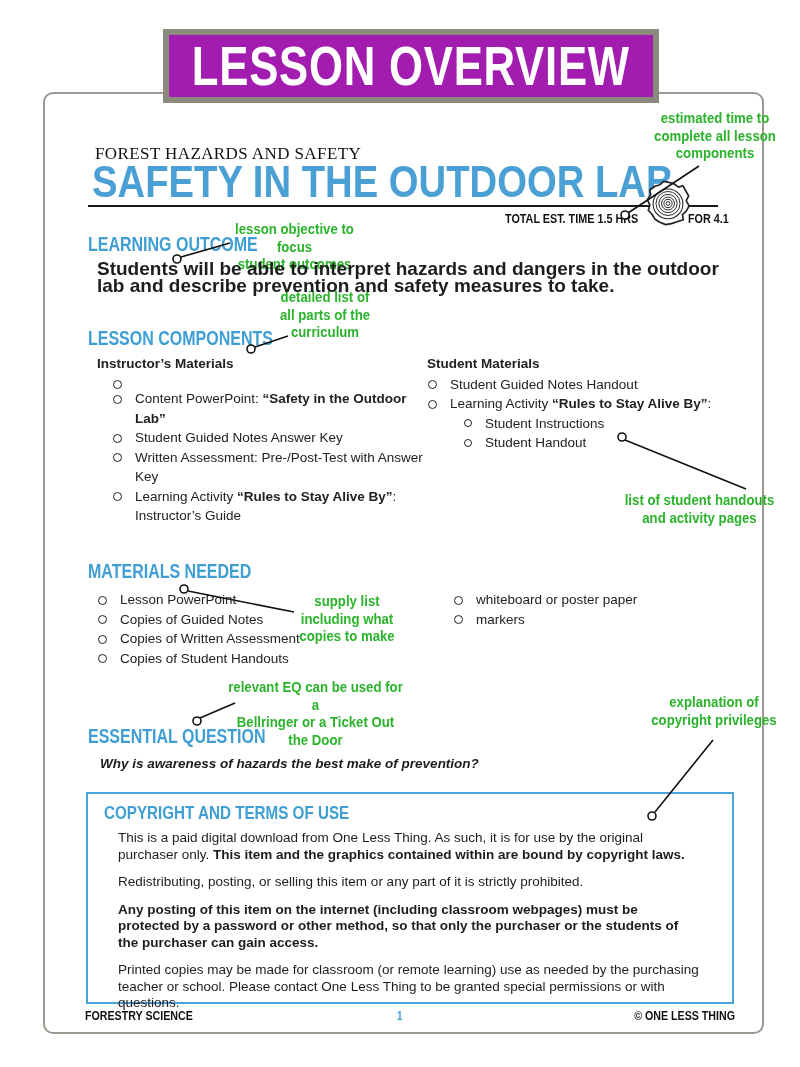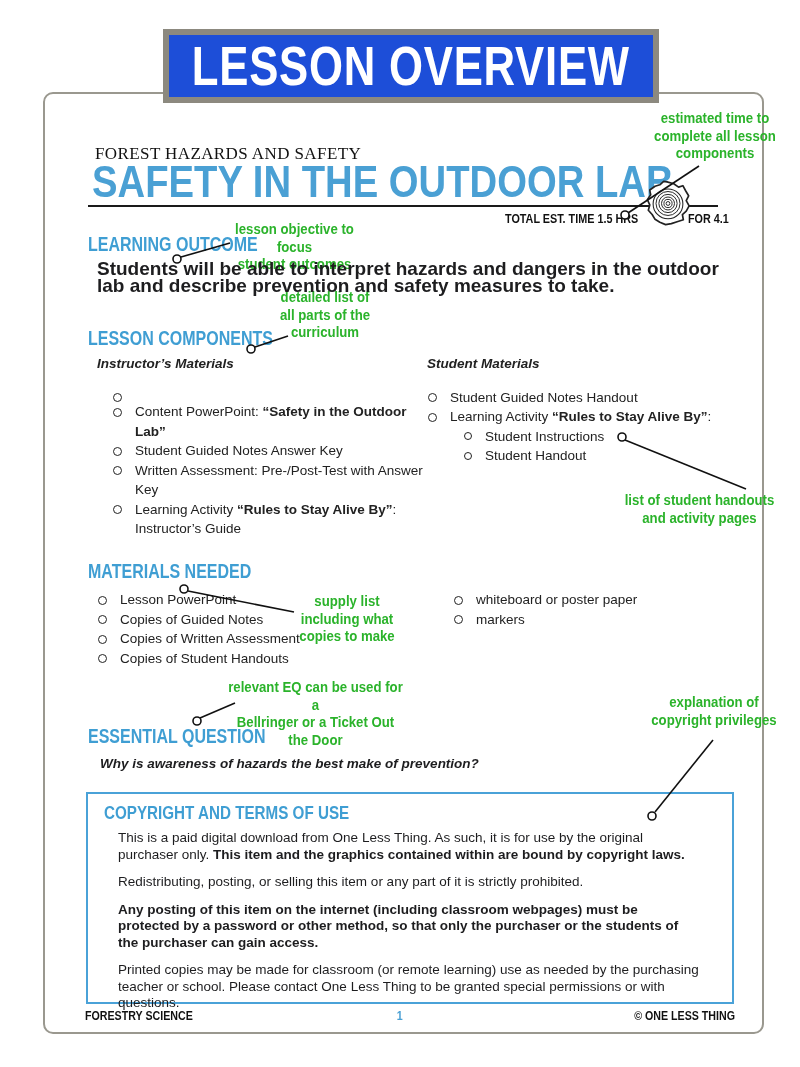--- a/index.html
+++ b/index.html
@@ -8,7 +8,7 @@
   .sheet{position:absolute;left:43px;top:92px;width:717px;height:938px;
     background:#fff;border:2px solid #9a988f;border-radius:10px;}
   .banner{position:absolute;left:163px;top:29px;width:484px;height:62px;
-    background:#1d4ed8;border:6px solid #8c897f;display:flex;align-items:center;justify-content:center;z-index:5;}
+    background:#a21caf;border:6px solid #8c897f;display:flex;align-items:center;justify-content:center;z-index:5;}
   .banner-text{color:#fff;font-weight:700;font-size:56px;line-height:62px;white-space:nowrap;
     display:inline-block;transform:scaleX(0.78);transform-origin:center;letter-spacing:1px;}
   .cond{display:inline-block;transform:scaleX(0.82);transform-origin:left center;white-space:nowrap;}

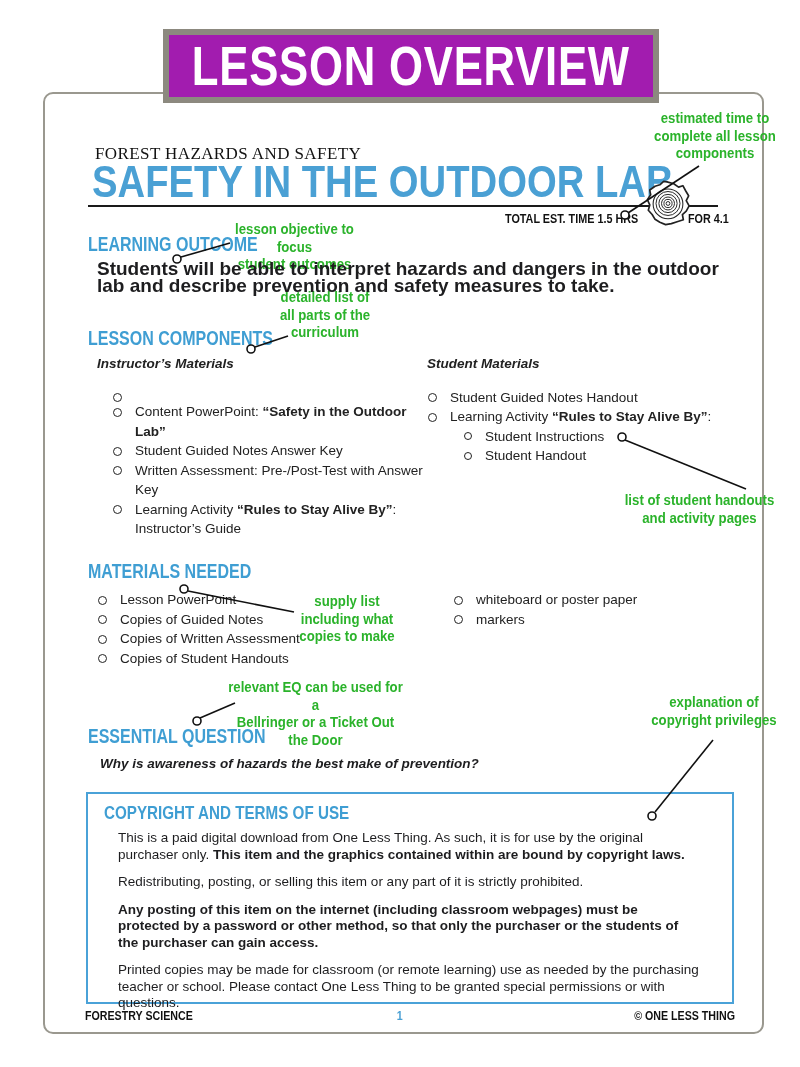--- a/index.html
+++ b/index.html
@@ -26,7 +26,7 @@
   .lo-body{position:absolute;left:97px;top:261px;width:645px;font-size:19px;font-weight:700;
     line-height:16.5px;color:#1d1d1f;}
   .col{position:absolute;font-size:13.5px;line-height:19.5px;color:#222;}
-  .col-title{font-weight:700;margin-bottom:14px;font-style:italic;}
+  .col-title{font-weight:700;margin-bottom:1px;}
   .li{display:flex;gap:13px;padding-left:16px;}
   .li.sub{padding-left:52px;}
   .li.sub .bullet{width:6px;height:6px;border-width:1.4px;}

